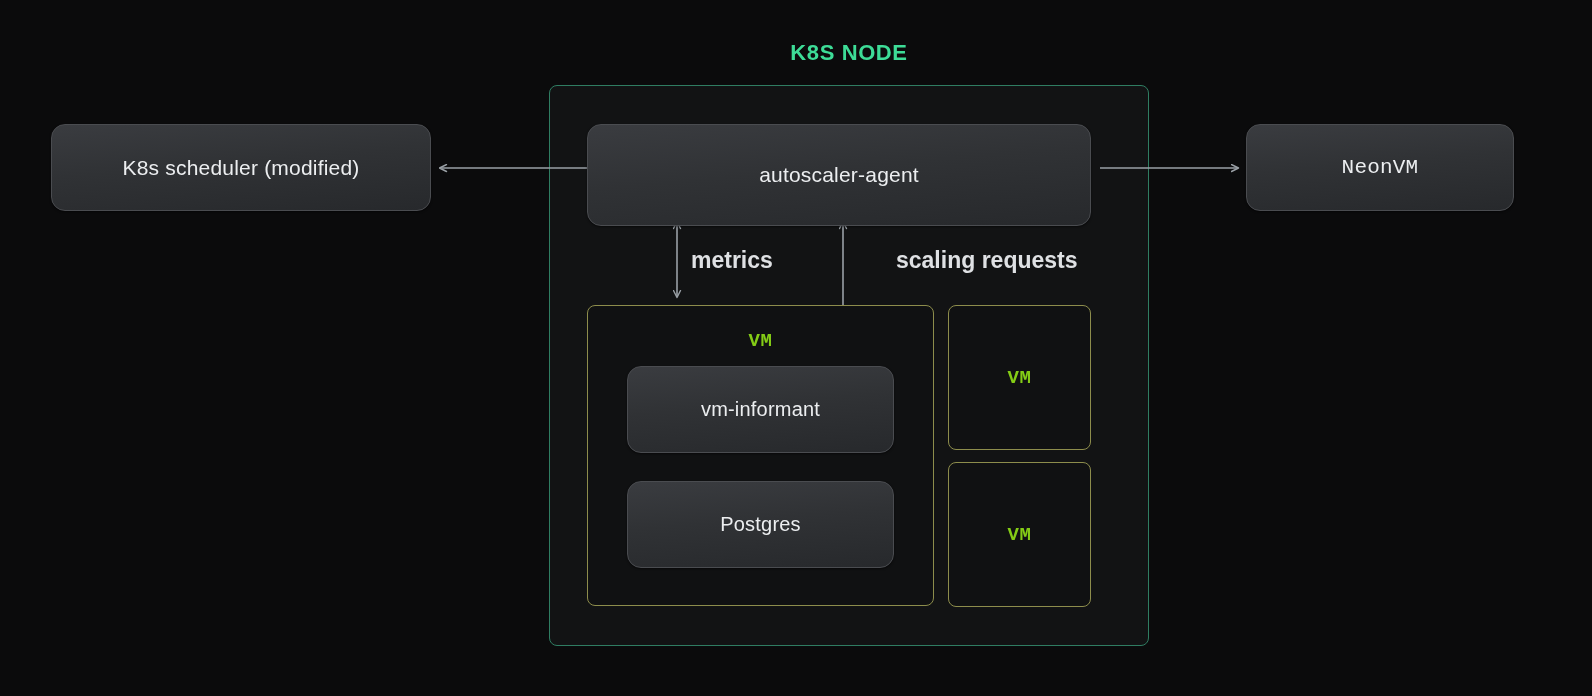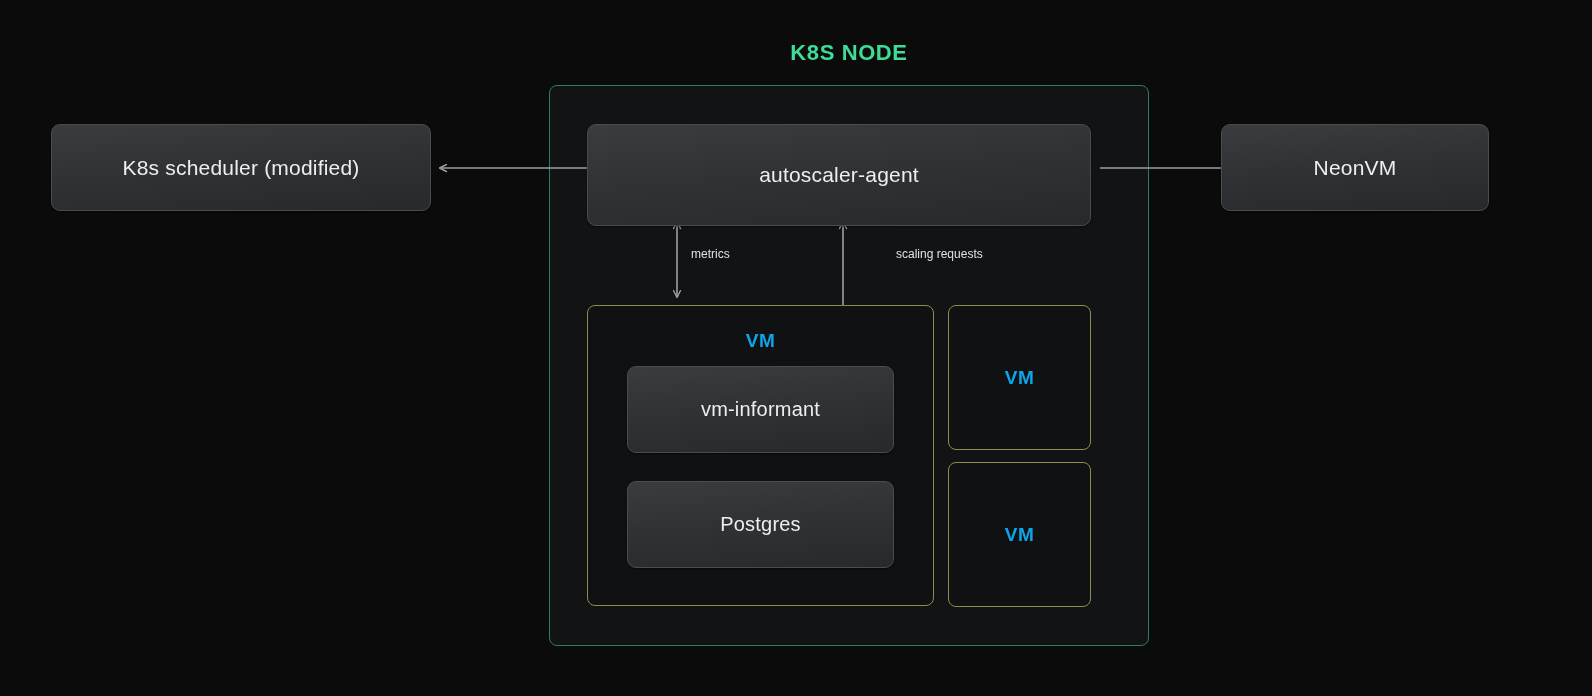--- a/index.html
+++ b/index.html
@@ -48,7 +48,7 @@
   
   .svc-box {
     position: absolute;
-    border-radius: 9px;
+    border-radius: 14px;
     border: 1px solid #4a4c50;
     background: linear-gradient(175deg, #3a3c40 0%, #303235 45%, #27292c 100%);
     color: #eceef0;

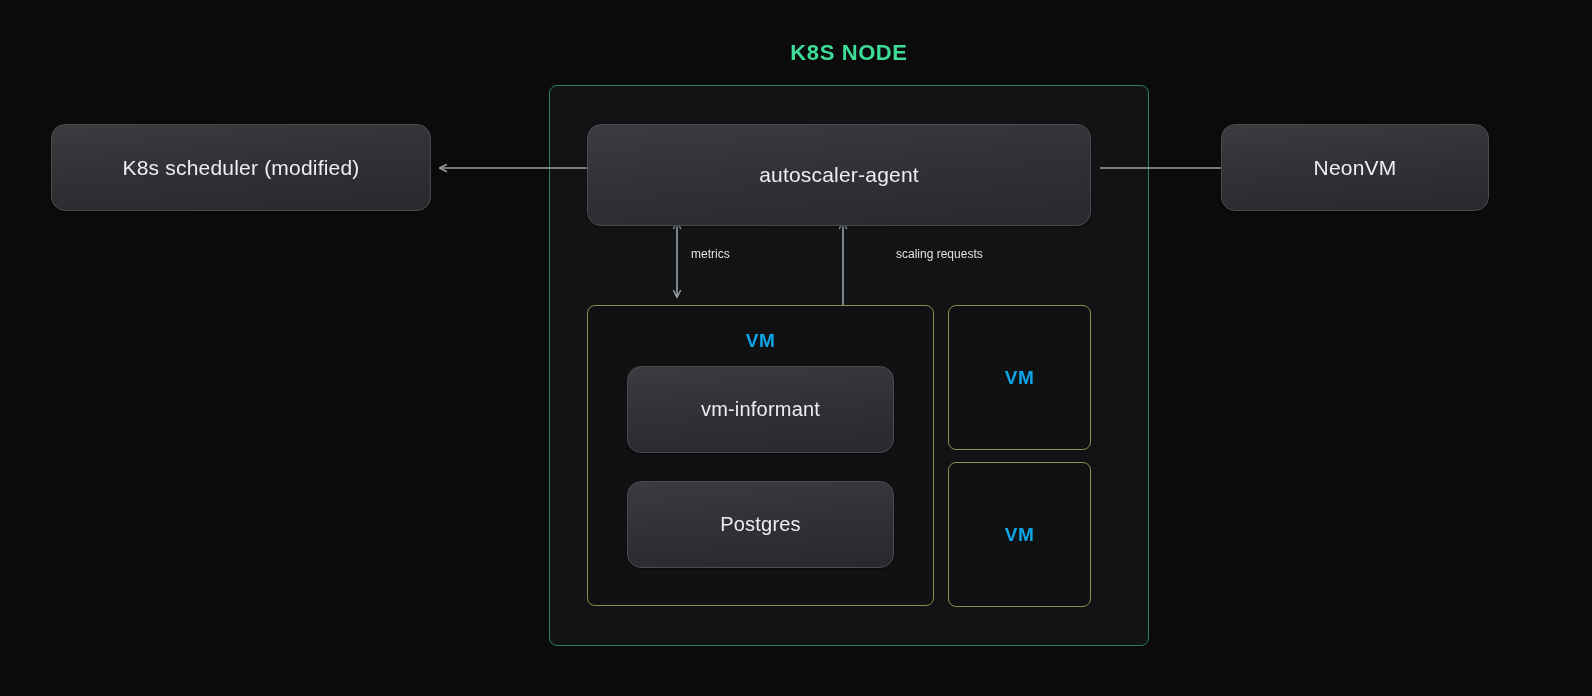--- a/index.html
+++ b/index.html
@@ -62,7 +62,7 @@
 
   #box-scheduler { left: 51px;   top: 124px; width: 380px; height: 87px; }
   #box-agent     { left: 587px;  top: 124px; width: 504px; height: 102px; }
-  #box-neonvm    { left: 1221px; top: 124px; width: 268px; height: 87px; }
+  #box-neonvm    { left: 1246px; top: 124px; width: 268px; height: 87px; font-family: Liberation Mono, monospace; }
   #box-informant { left: 627px;  top: 366px; width: 267px; height: 87px; font-size: 20px; }
   #box-postgres  { left: 627px;  top: 481px; width: 267px; height: 87px; font-size: 20px; }
 

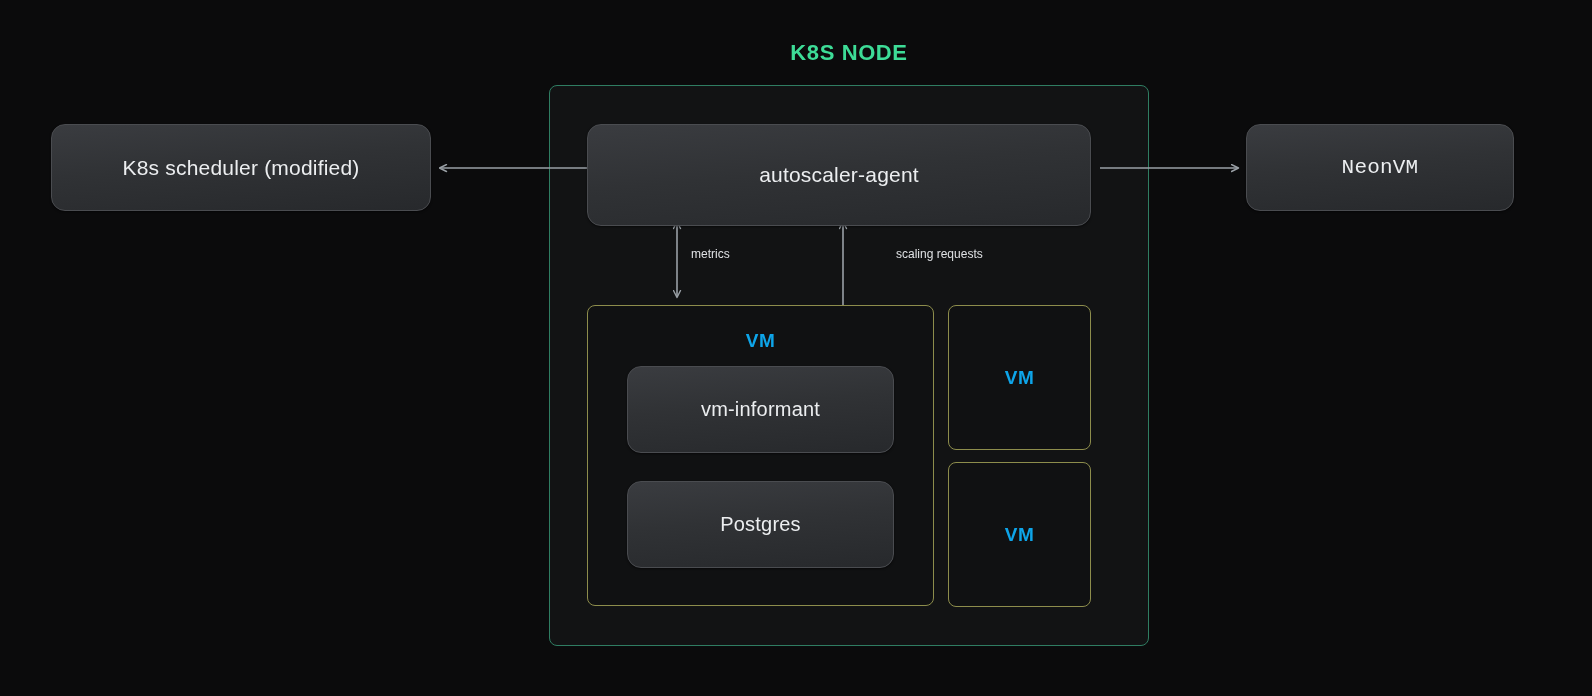--- a/index.html
+++ b/index.html
@@ -105,8 +105,9 @@
   .arrow-caption {
     position: absolute;
     color: #dfe1e4;
-    font-size: 12px;
+    font-size: 23px;
     white-space: nowrap;
+    font-weight: bold;
   }
   #cap-metrics  { left: 691px; top: 247px; }
   #cap-scaling  { left: 896px; top: 247px; }

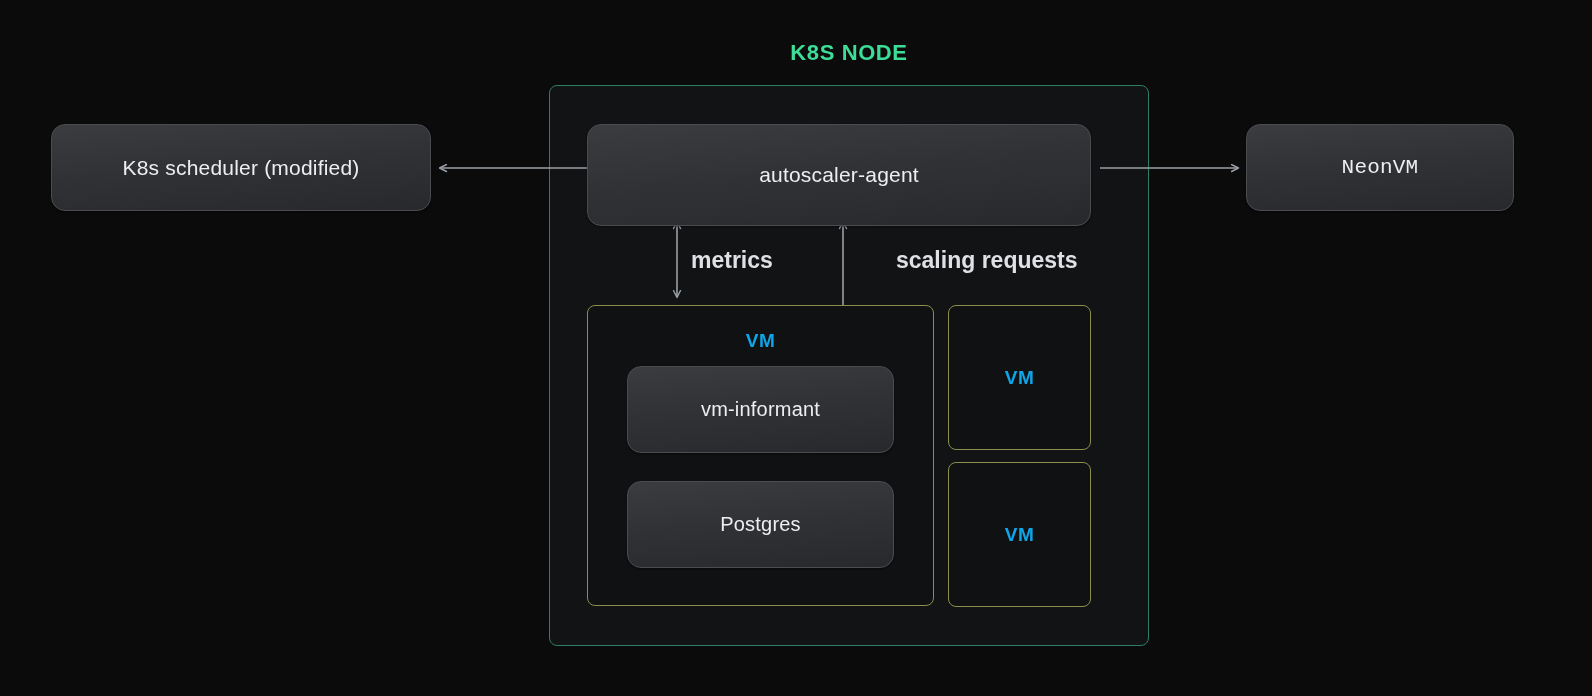--- a/index.html
+++ b/index.html
@@ -74,10 +74,11 @@
     background: #101112;
   }
   .vm-label {
-    color: #0ea5e9;
+    color: #84cc16;
     font-size: 19px;
     font-weight: bold;
     letter-spacing: 0.5px;
+    font-family: Liberation Mono, monospace;
   }
 
   #vm-main {

